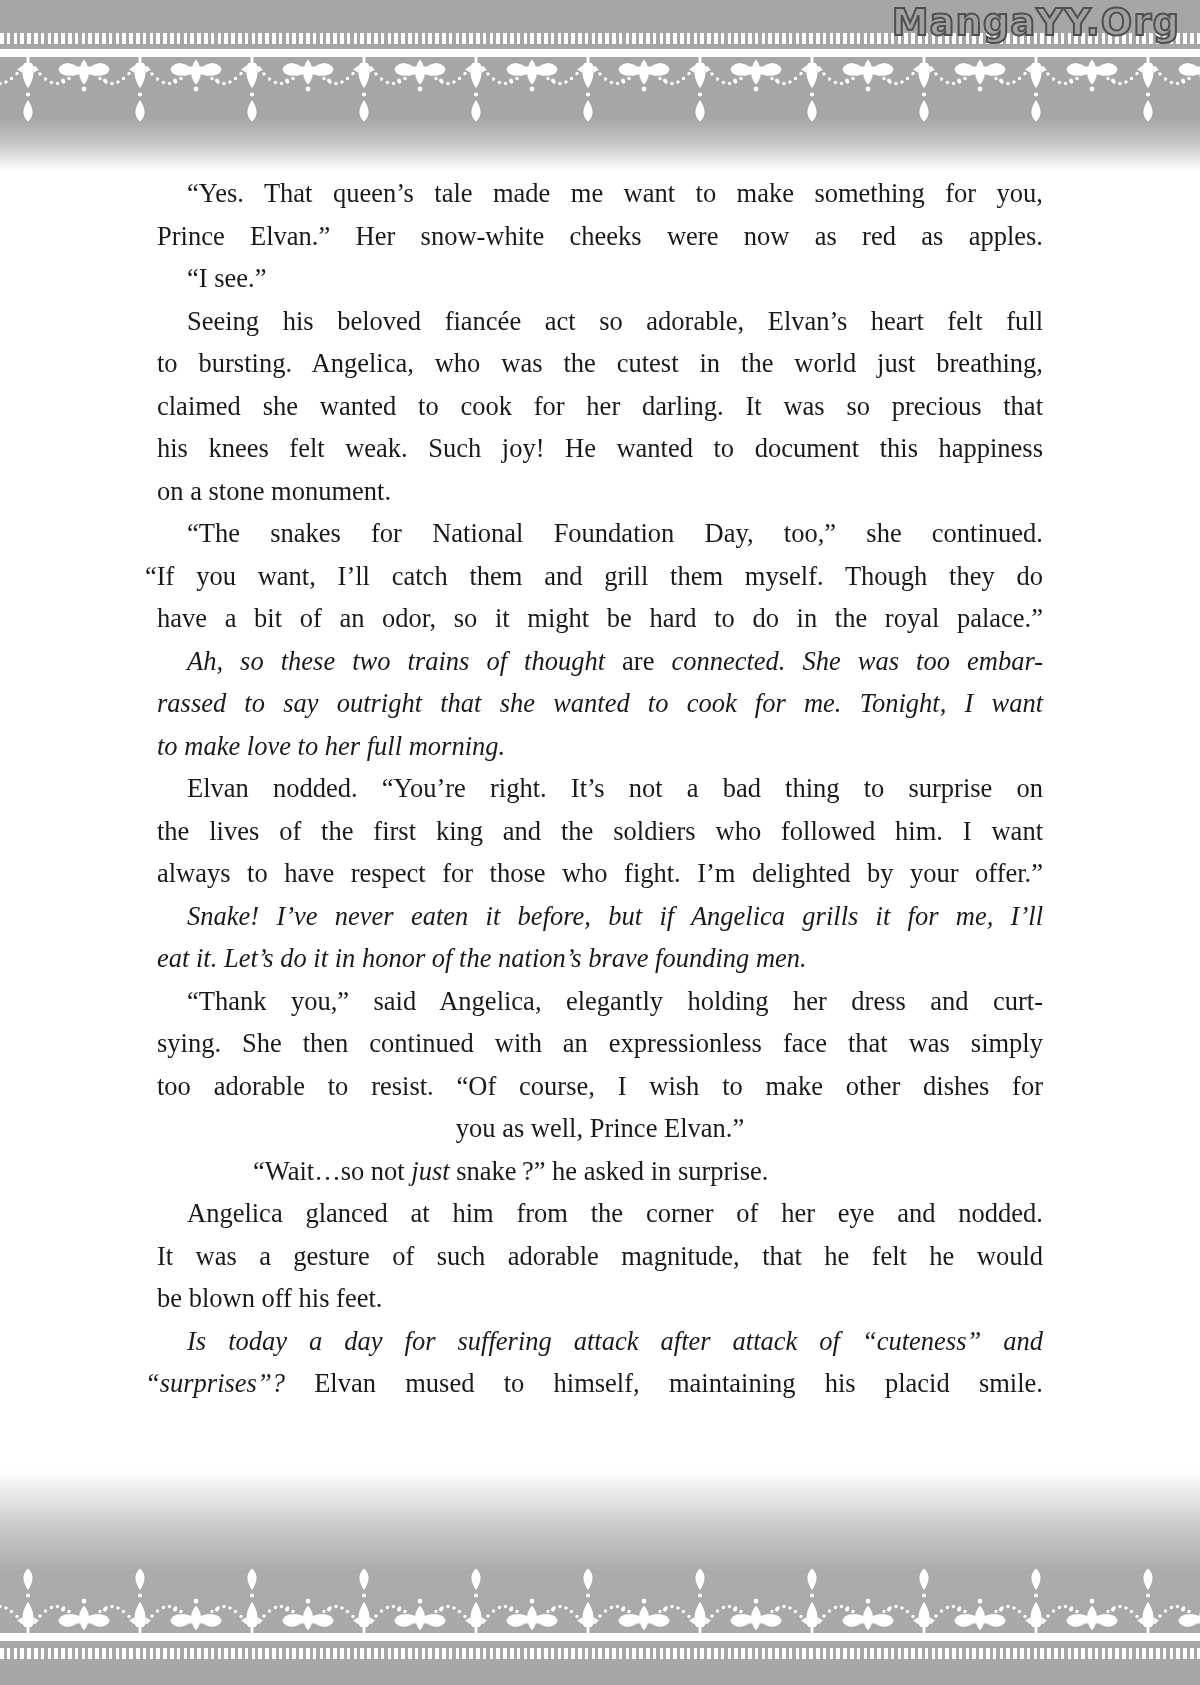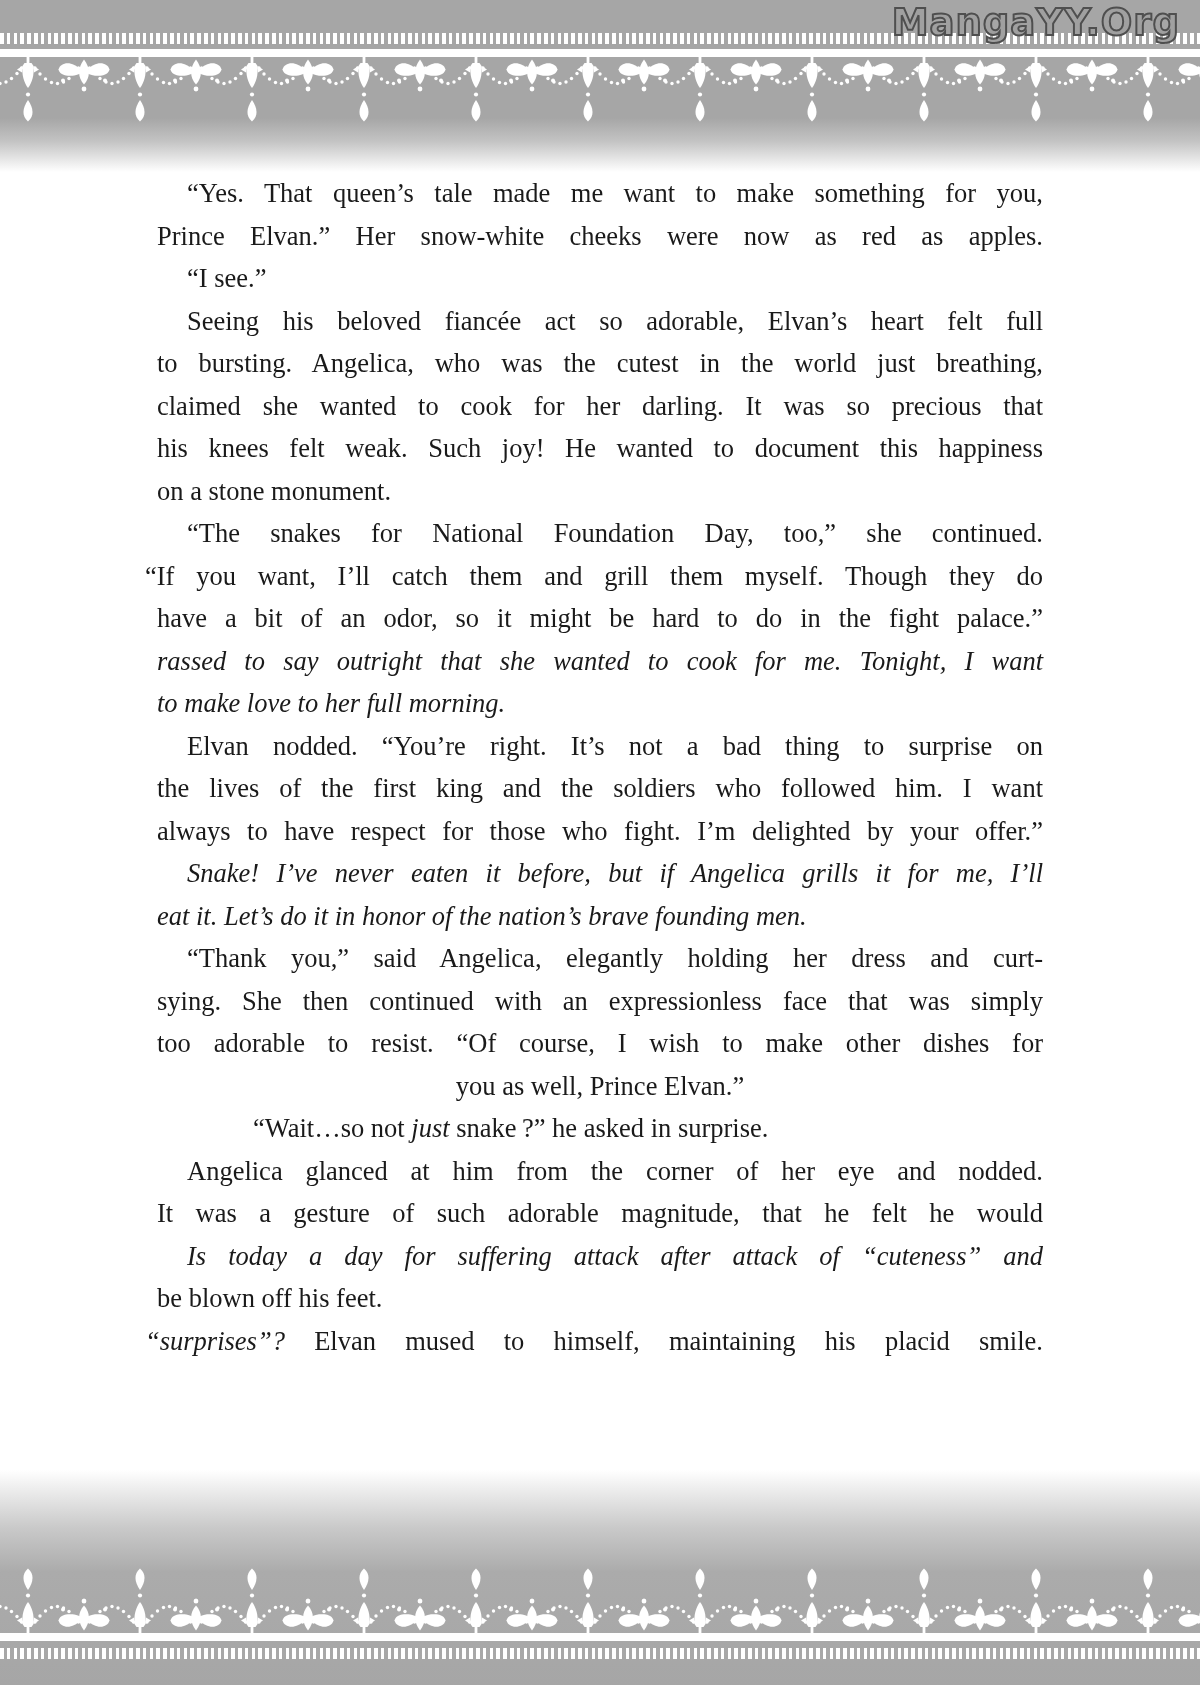--- a/index.html
+++ b/index.html
@@ -140,7 +140,7 @@
       <div class="line" style="text-indent: 0px;"><span>on a stone monument.</span></div>
       <div class="line just" style="text-indent: 30px;"><span>“The snakes for National Foundation Day, too,” she continued.</span></div>
       <div class="line just" style="text-indent: -12px;"><span>“If you want, I’ll catch them and grill them myself. Though they do</span></div>
-      <div class="line just" style="text-indent: 0px;"><span>have a bit of an odor, so it might be hard to do in the fight palace.”</span></div>
+      <div class="line just" style="text-indent: 0px;"><span>have a bit of an odor, so it might be hard to do in the royal palace.”</span></div>
       <div class="line just" style="text-indent: 0px;"><span class="it">rassed to say outright that she wanted to cook for me. Tonight, I want</span></div>
       <div class="line" style="text-indent: 0px;"><span class="it">to make love to her full morning.</span></div>
       <div class="line just" style="text-indent: 30px;"><span>Elvan nodded. “You’re right. It’s not a bad thing to surprise on</span></div>

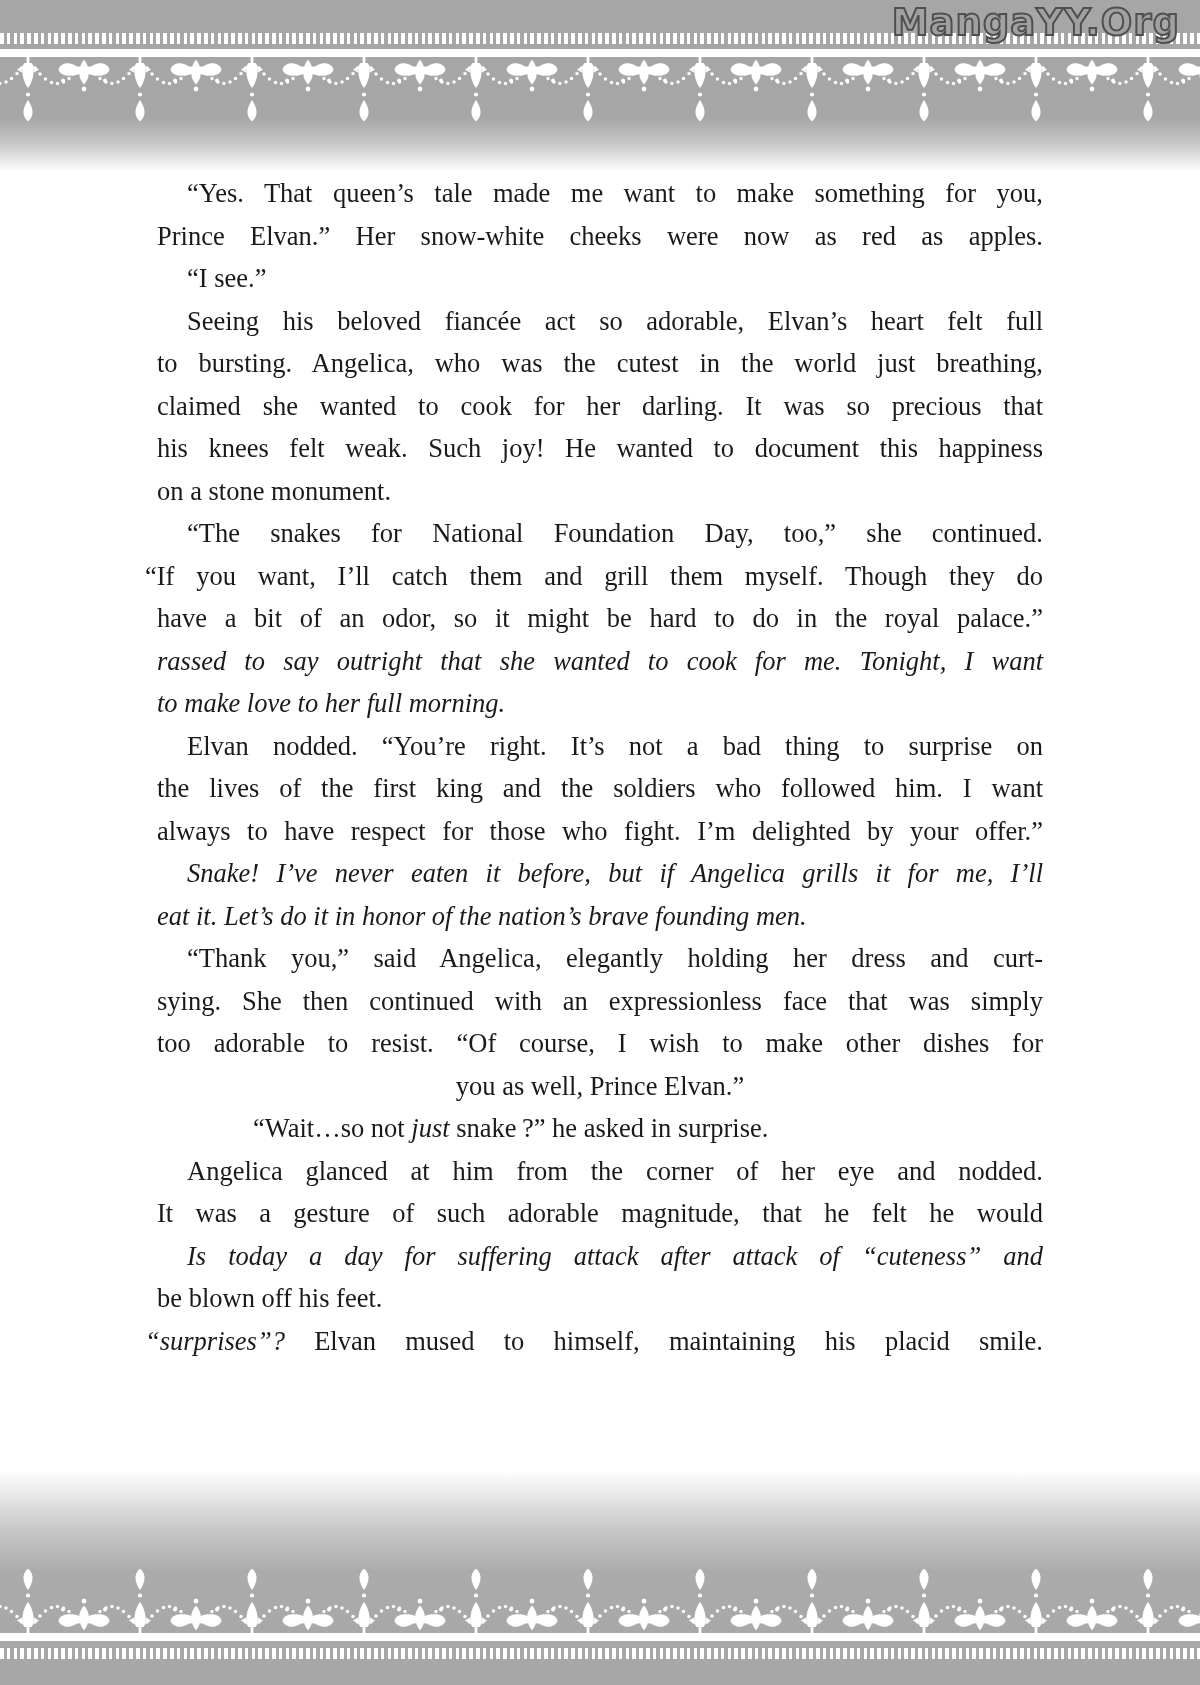--- a/index.html
+++ b/index.html
@@ -141,6 +141,7 @@
       <div class="line just" style="text-indent: 30px;"><span>“The snakes for National Foundation Day, too,” she continued.</span></div>
       <div class="line just" style="text-indent: -12px;"><span>“If you want, I’ll catch them and grill them myself. Though they do</span></div>
       <div class="line just" style="text-indent: 0px;"><span>have a bit of an odor, so it might be hard to do in the royal palace.”</span></div>
+      <div class="line just" style="text-indent: 30px;"><span class="it">Ah, so these two trains of thought </span><span>are</span><span class="it"> connected. She was too embar-</span></div>
       <div class="line just" style="text-indent: 0px;"><span class="it">rassed to say outright that she wanted to cook for me. Tonight, I want</span></div>
       <div class="line" style="text-indent: 0px;"><span class="it">to make love to her full morning.</span></div>
       <div class="line just" style="text-indent: 30px;"><span>Elvan nodded. “You’re right. It’s not a bad thing to surprise on</span></div>

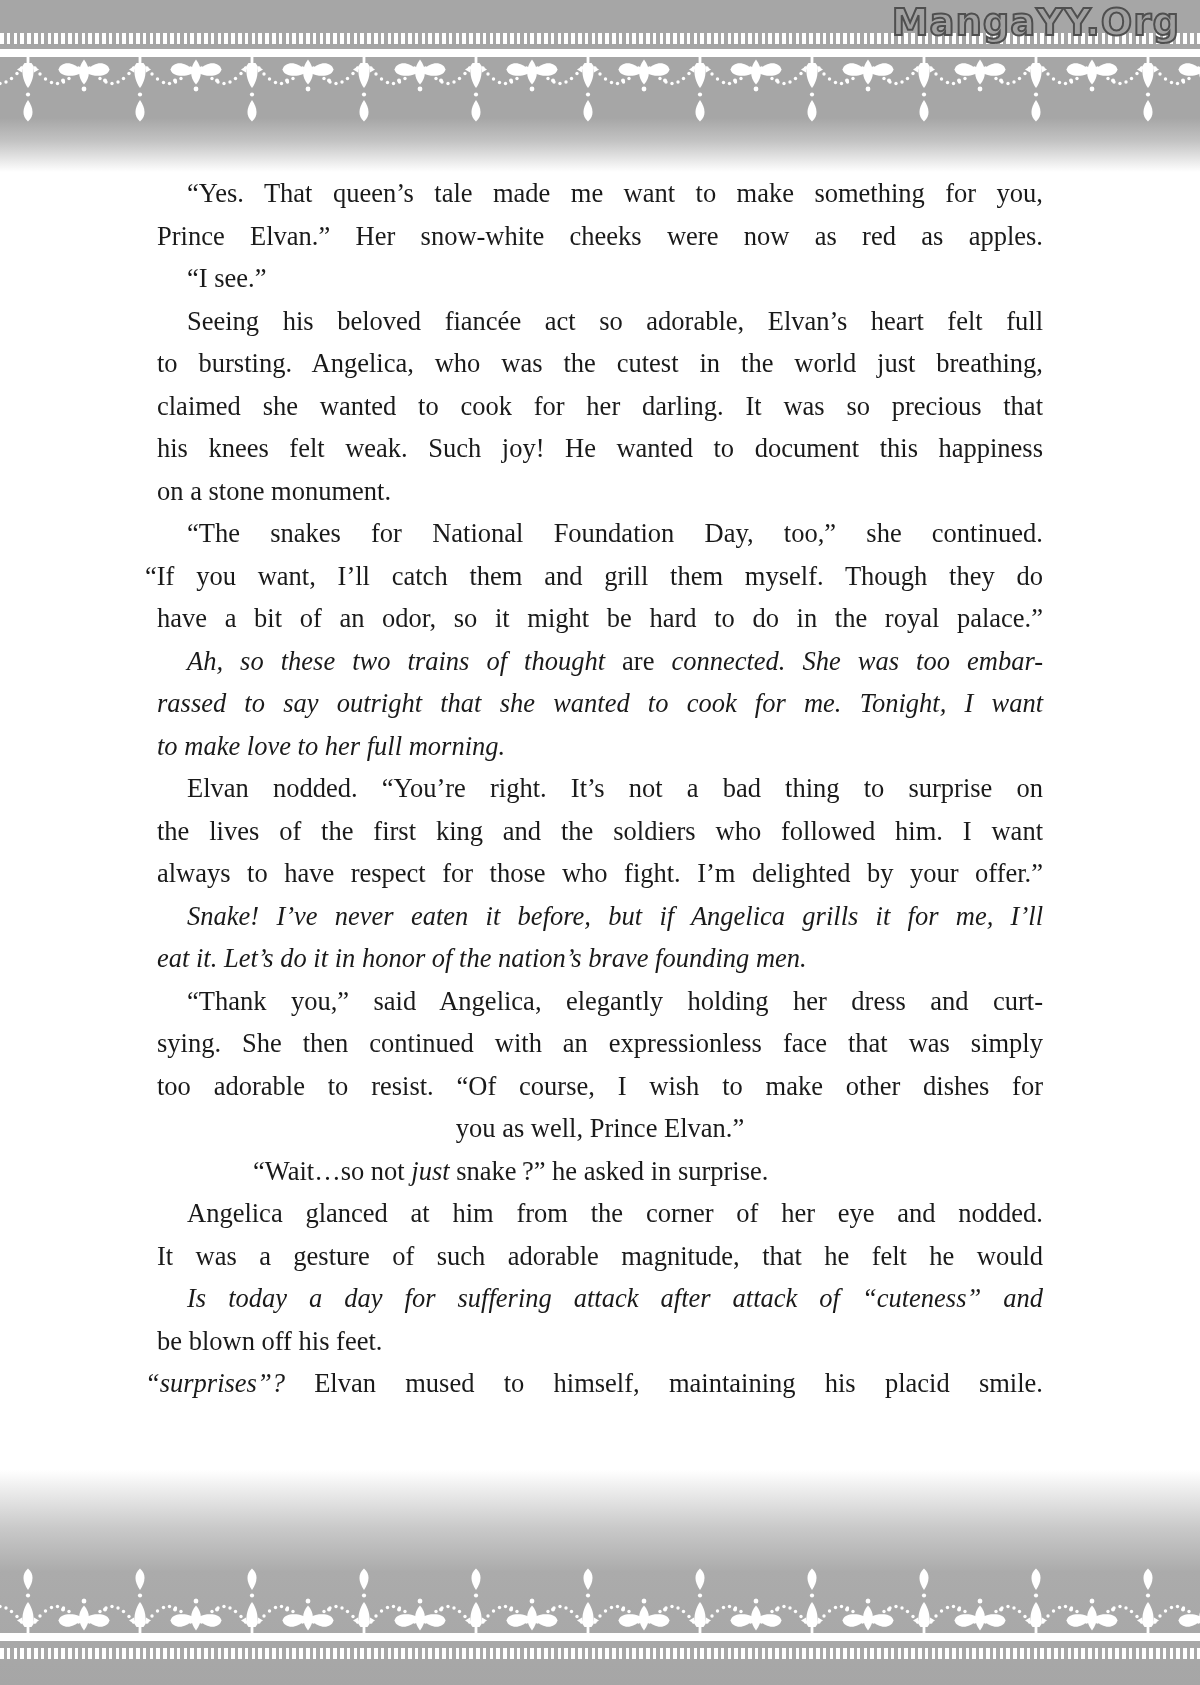--- a/index.html
+++ b/index.html
@@ -156,8 +156,8 @@
       <div class="line" style="text-indent: 96px;"><span>“Wait…so not </span><span class="it">just</span><span> snake ?” he asked in surprise.</span></div>
       <div class="line just" style="text-indent: 30px;"><span>Angelica glanced at him from the corner of her eye and nodded.</span></div>
       <div class="line just" style="text-indent: 0px;"><span>It was a gesture of such adorable magnitude, that he felt he would</span></div>
+      <div class="line" style="text-indent: 0px;"><span>be blown off his feet.</span></div>
       <div class="line just" style="text-indent: 30px;"><span class="it">Is today a day for suffering attack after attack of “cuteness” and</span></div>
-      <div class="line" style="text-indent: 0px;"><span>be blown off his feet.</span></div>
       <div class="line just" style="text-indent: -12px;"><span class="it">“surprises”? </span><span>Elvan mused to himself, maintaining his placid smile.</span></div>
     </main>
 

